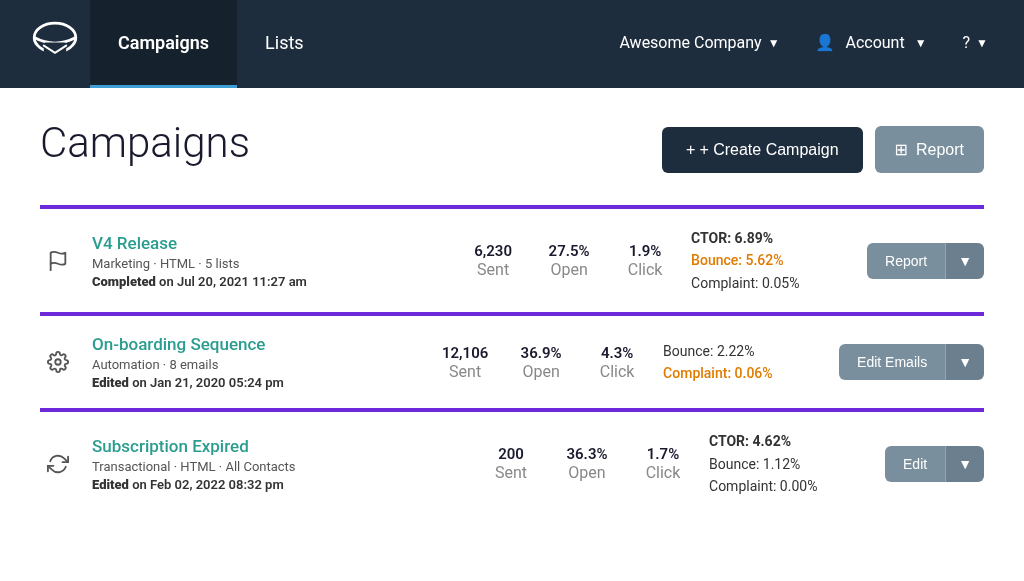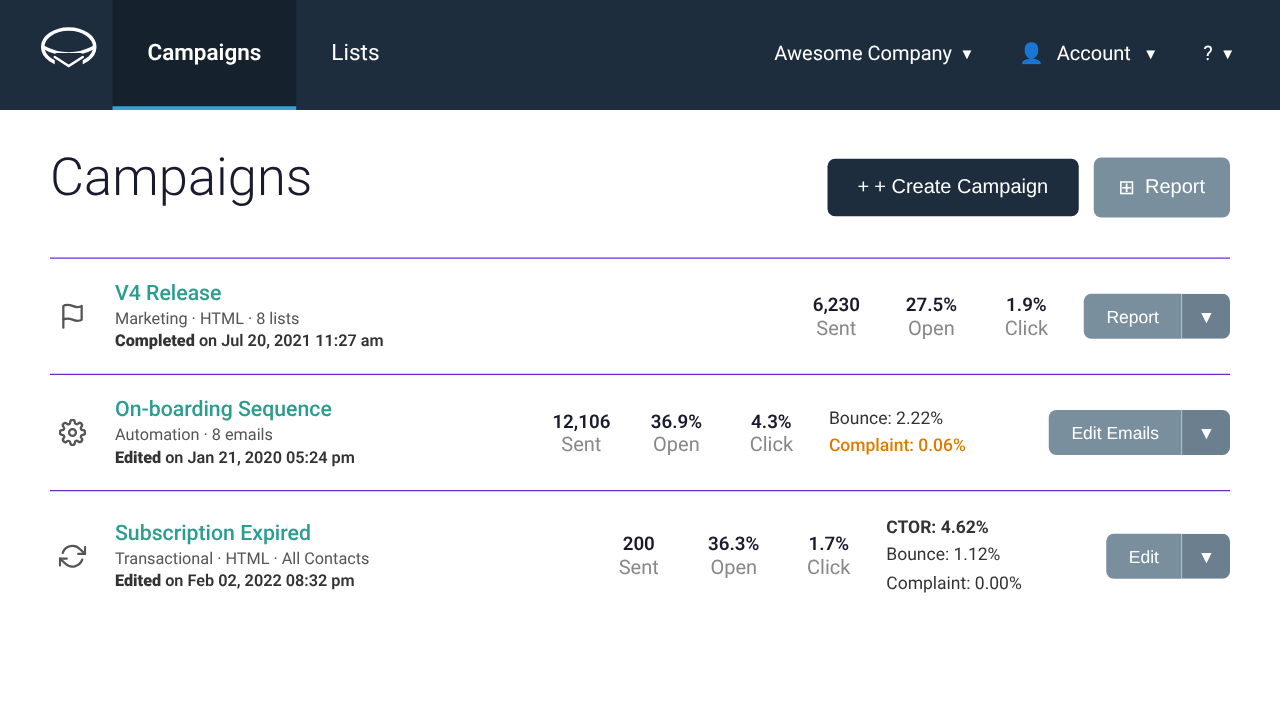--- a/index.html
+++ b/index.html
@@ -84,7 +84,7 @@
     .campaigns-list { width: 100%; }
     .campaign-row {
       display: flex; align-items: center;
-      border-top: 1px solid #6d28d9;
+      border-top: 4px solid #6d28d9;
       padding: 18px 0;
       gap: 16px;
     }

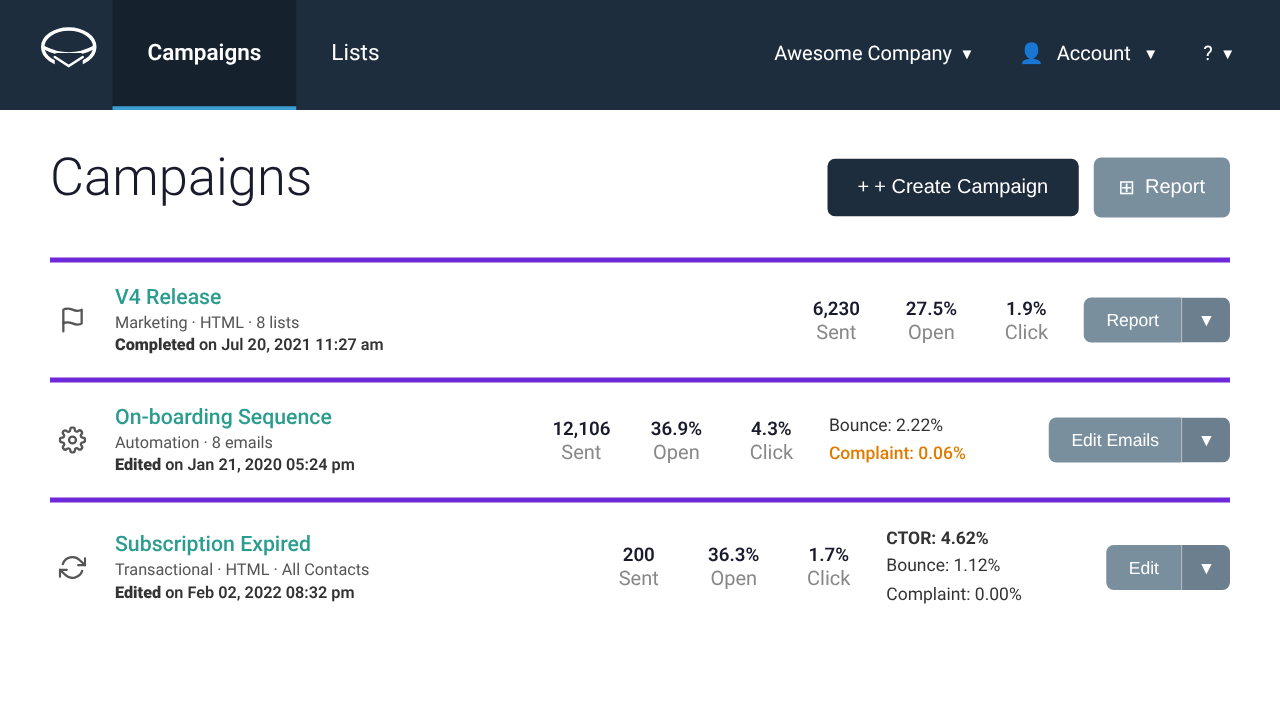--- a/index.html
+++ b/index.html
@@ -227,6 +227,11 @@
       <div class="stat-number">1.9%</div>
       <div class="stat-label">Click</div>
     </div>
+    <div class="metrics-block">
+      <span class="metric-row"><strong>CTOR: 6.89%</strong></span>
+      <span class="metric-row metric-orange">Bounce: 5.62%</span>
+      <span class="metric-row ">Complaint: 0.05%</span>
+    </div>
     <div class="action-block">
       <button class="btn-action">Report</button>
       <button class="btn-dropdown">▼</button>

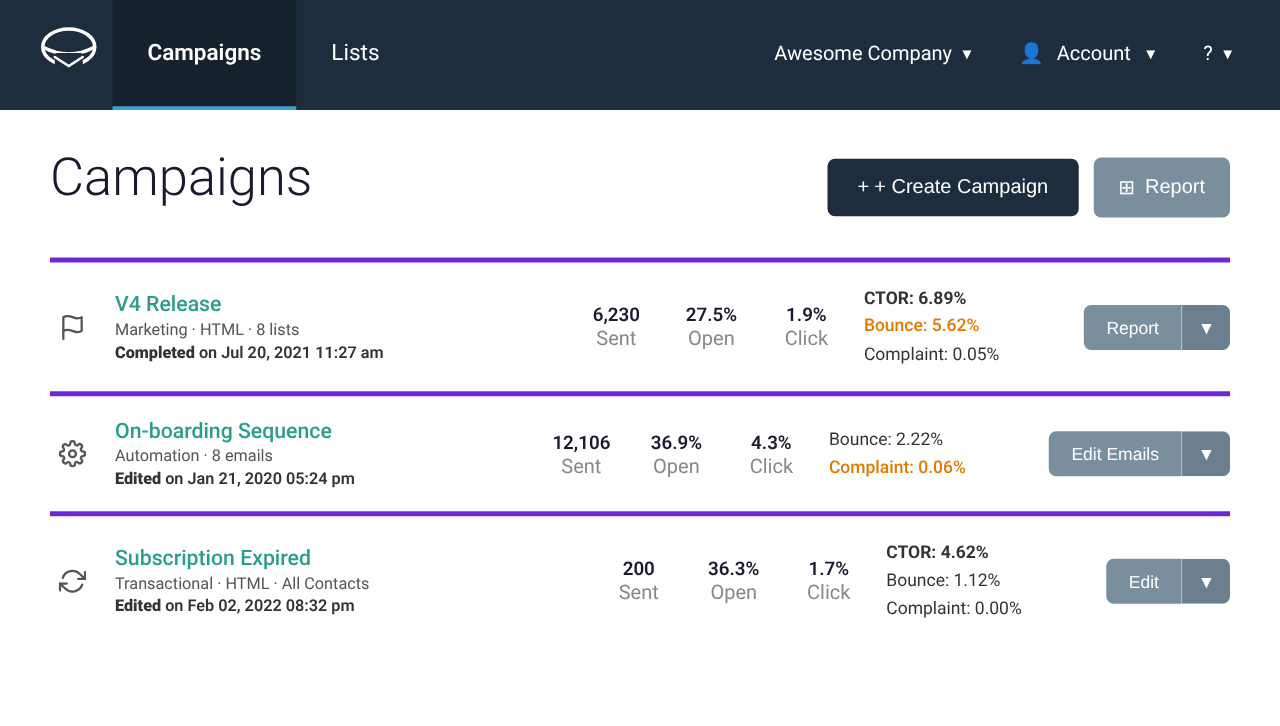--- a/index.html
+++ b/index.html
@@ -210,7 +210,7 @@
     </div>
     <div class="campaign-info">
       <a class="campaign-name">V4 Release</a>
-      <div class="campaign-meta">Marketing · HTML · 8 lists</div>
+      <div class="campaign-meta">Marketing · HTML · 5 lists</div>
       <div class="campaign-status">
         <strong>Completed</strong> on Jul 20, 2021 11:27 am
       </div>

